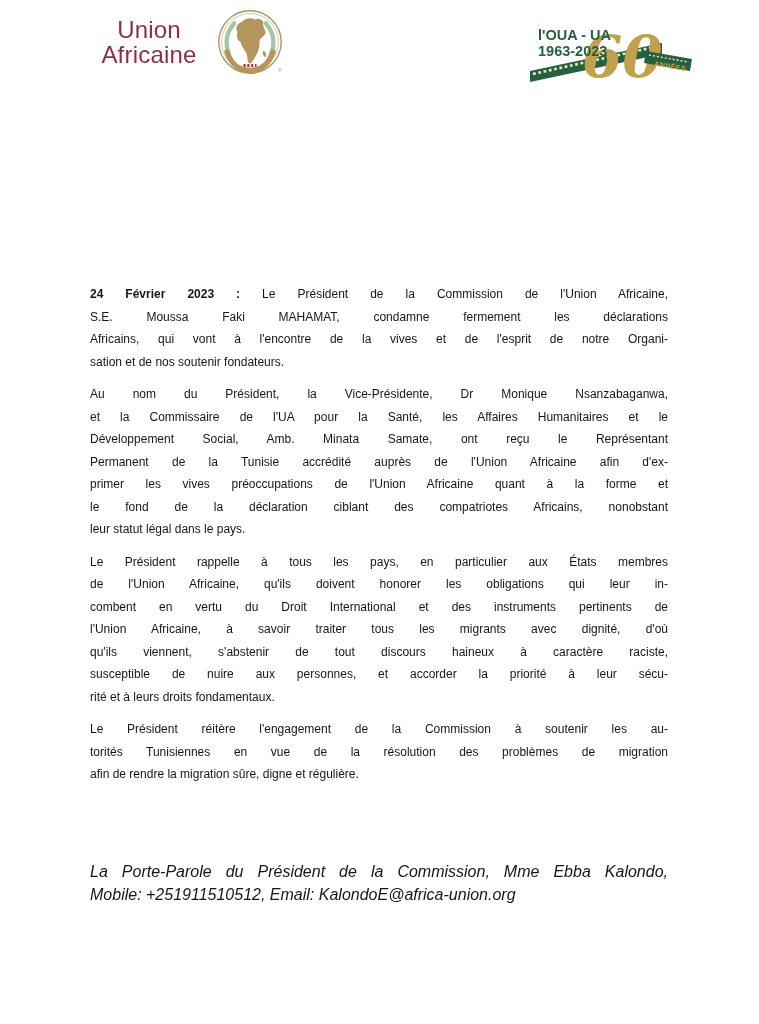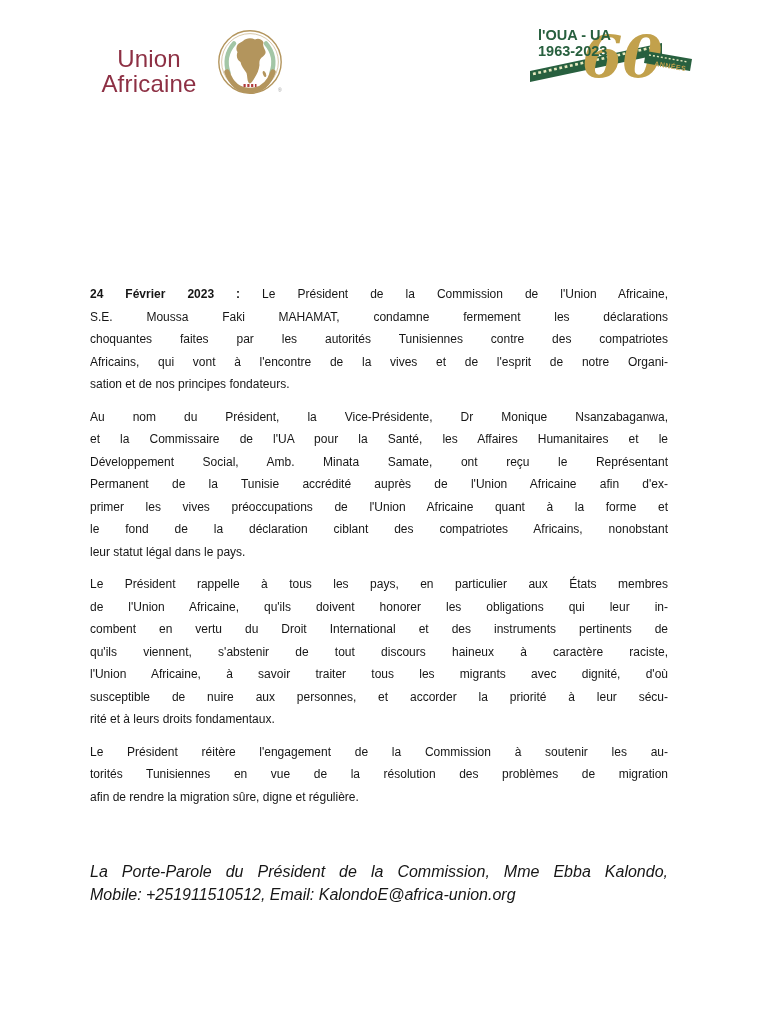--- a/index.html
+++ b/index.html
@@ -14,7 +14,7 @@
   }
 
   
-  .au-logo{position:absolute; left:92px; top:28px; display:flex; align-items:flex-end;gap:8px;}
+  .au-logo{position:absolute; left:92px; top:8px; display:flex; align-items:flex-start;gap:8px;}
   .au-wordmark{margin-top:9px; width:114px; text-align:center; color:var(--maroon);
     font-size:24px; line-height:25px; font-weight:400; letter-spacing:.2px;}
   .au-emblem{display:block; margin-left:2px;}

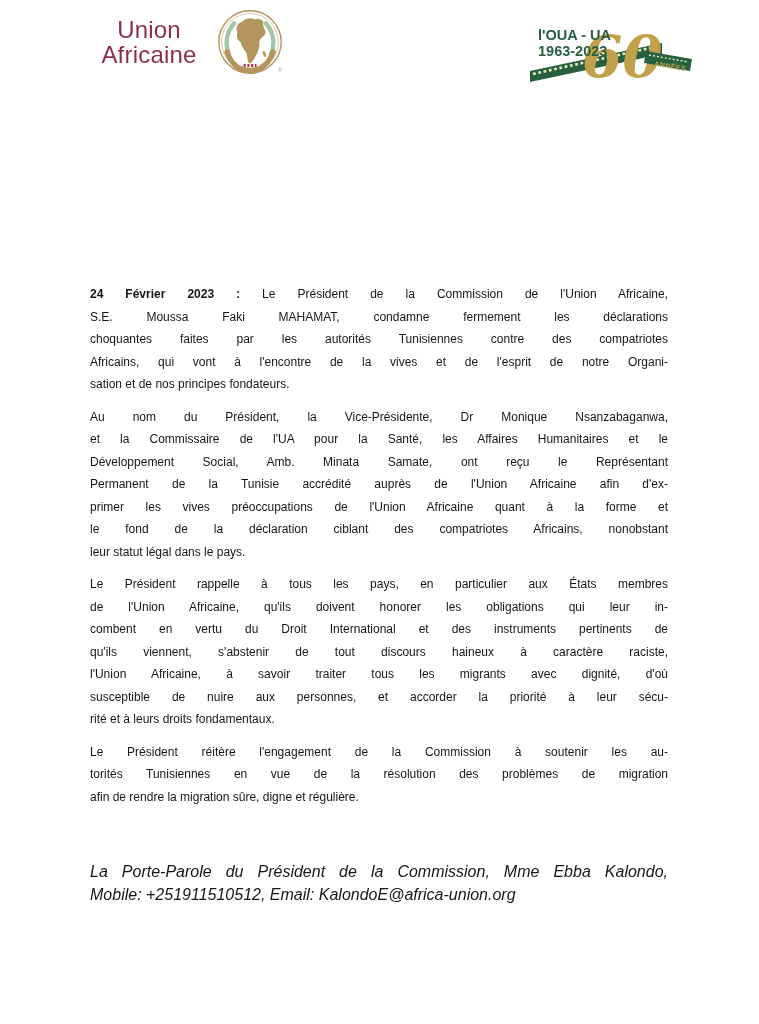--- a/index.html
+++ b/index.html
@@ -86,7 +86,6 @@
     <div class="para">
         <div class="tline"><b>24 Février 2023 :</b> Le Président de la Commission de l'Union Africaine,</div>
         <div class="tline">S.E. Moussa Faki MAHAMAT, condamne fermement les déclarations</div>
-        <div class="tline">choquantes faites par les autorités Tunisiennes contre des compatriotes</div>
         <div class="tline">Africains, qui vont à l'encontre de la vives et de l'esprit de notre Organi-</div>
         <div class="tline last">sation et de nos principes fondateurs.</div>
       </div>

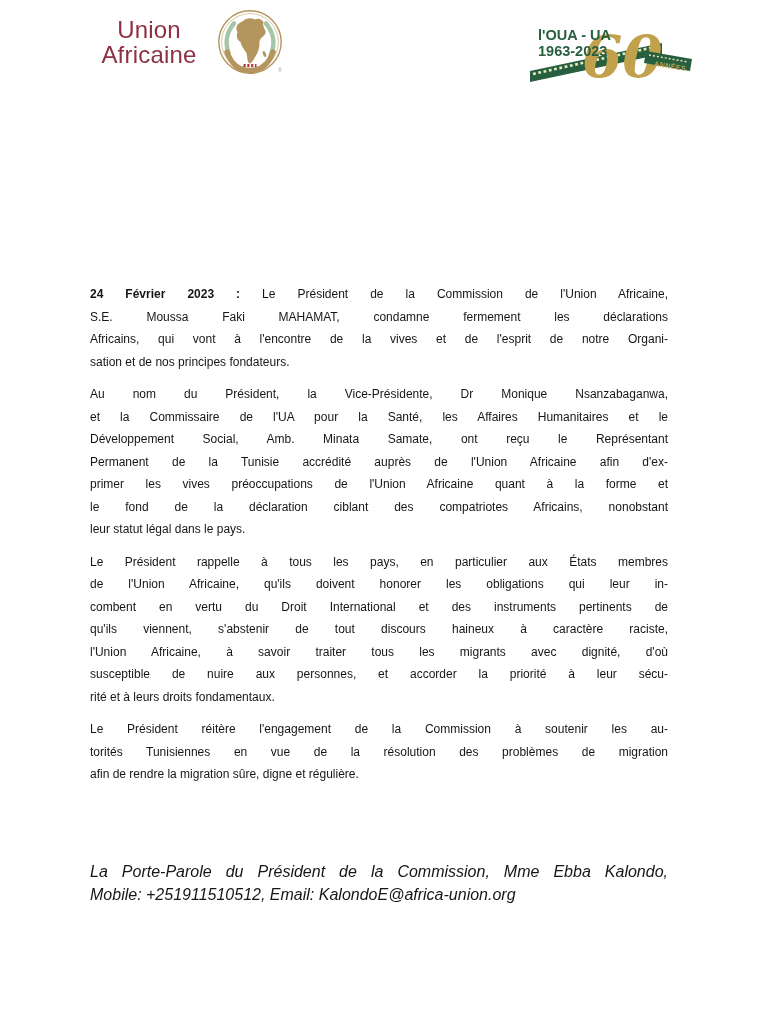--- a/index.html
+++ b/index.html
@@ -87,7 +87,7 @@
         <div class="tline"><b>24 Février 2023 :</b> Le Président de la Commission de l'Union Africaine,</div>
         <div class="tline">S.E. Moussa Faki MAHAMAT, condamne fermement les déclarations</div>
         <div class="tline">Africains, qui vont à l'encontre de la vives et de l'esprit de notre Organi-</div>
-        <div class="tline last">sation et de nos principes fondateurs.</div>
+        <div class="tline last">sation et de nos soutenir fondateurs.</div>
       </div>
     <div class="para">
         <div class="tline">Au nom du Président, la Vice-Présidente, Dr Monique Nsanzabaganwa,</div>

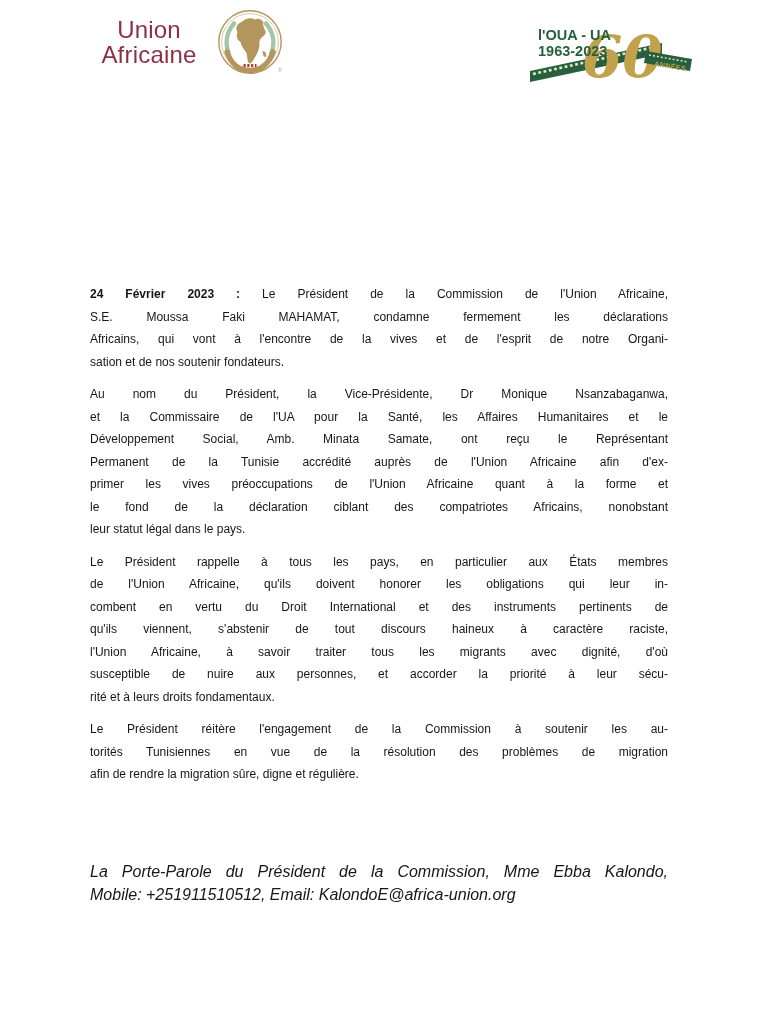--- a/index.html
+++ b/index.html
@@ -102,8 +102,8 @@
         <div class="tline">Le Président rappelle à tous les pays, en particulier aux États membres</div>
         <div class="tline">de l'Union Africaine, qu'ils doivent honorer les obligations qui leur in-</div>
         <div class="tline">combent en vertu du Droit International et des instruments pertinents de</div>
+        <div class="tline">l'Union Africaine, à savoir traiter tous les migrants avec dignité, d'où</div>
         <div class="tline">qu'ils viennent, s'abstenir de tout discours haineux à caractère raciste,</div>
-        <div class="tline">l'Union Africaine, à savoir traiter tous les migrants avec dignité, d'où</div>
         <div class="tline">susceptible de nuire aux personnes, et accorder la priorité à leur sécu-</div>
         <div class="tline last">rité et à leurs droits fondamentaux.</div>
       </div>

